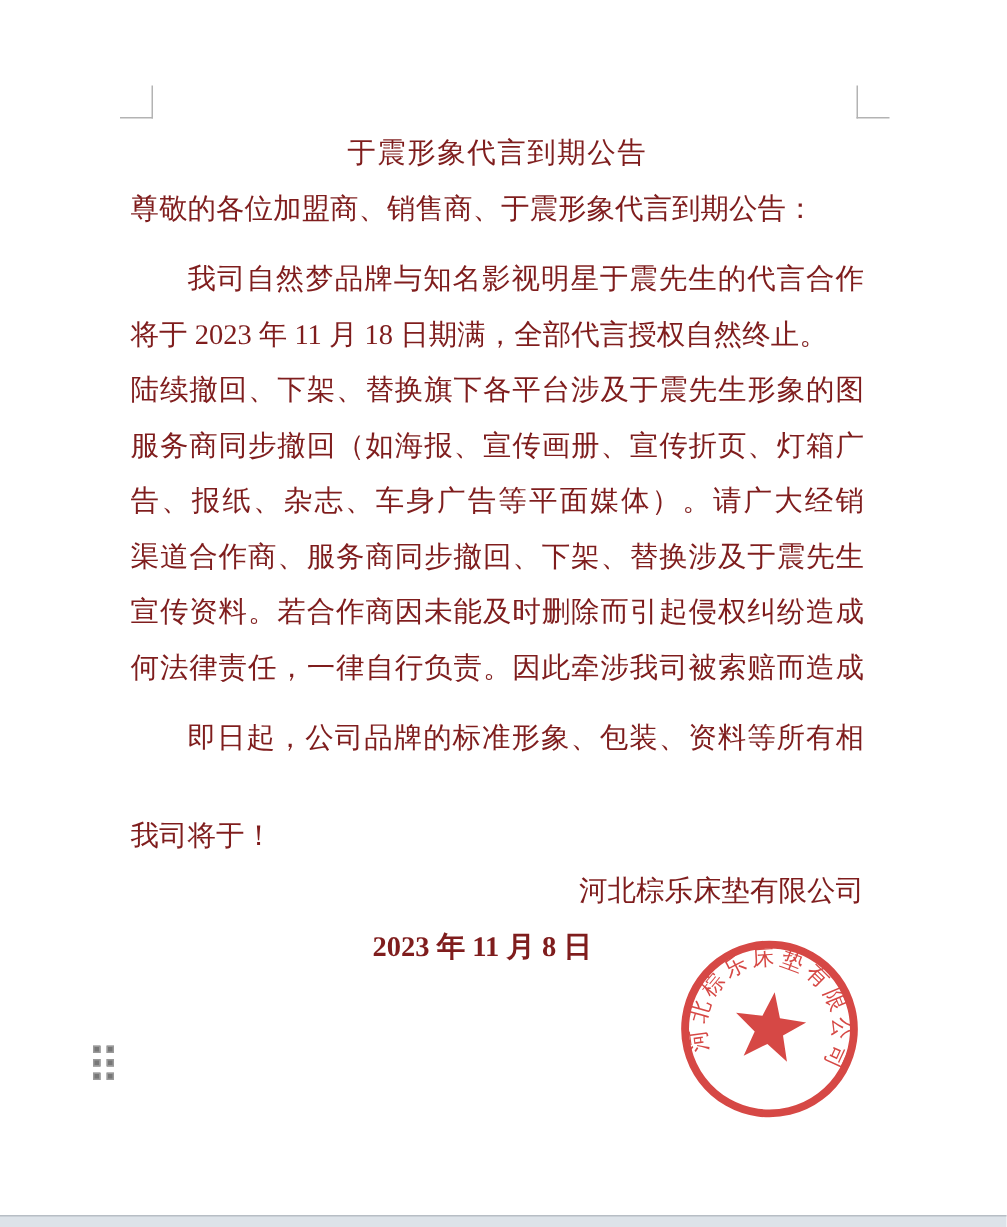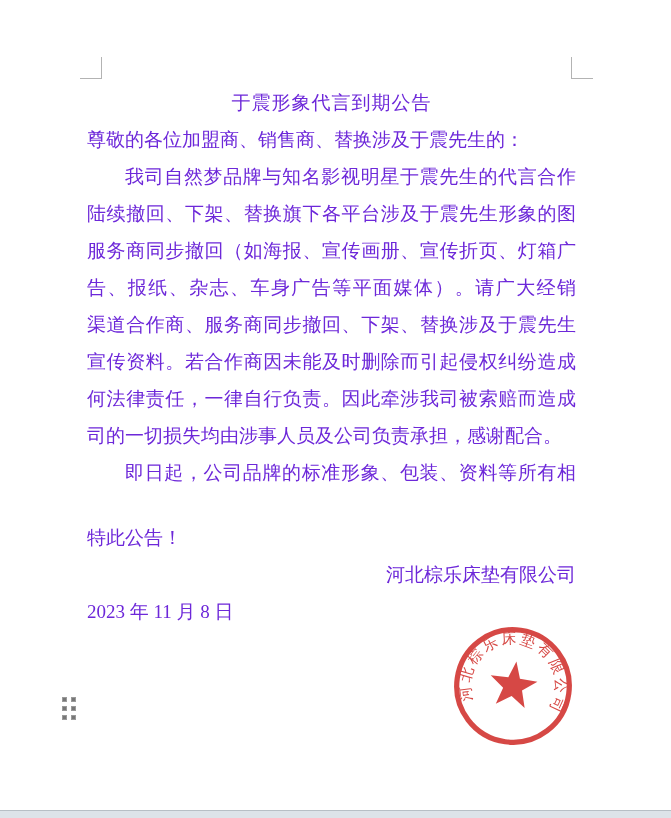--- a/index.html
+++ b/index.html
@@ -45,7 +45,7 @@
     width: 489px;
     font-size: 19px;
     line-height: 37px;
-    color: #6d28d9;
+    color: #7f1d1d;
   }
   .doc-title {
     text-align: center;

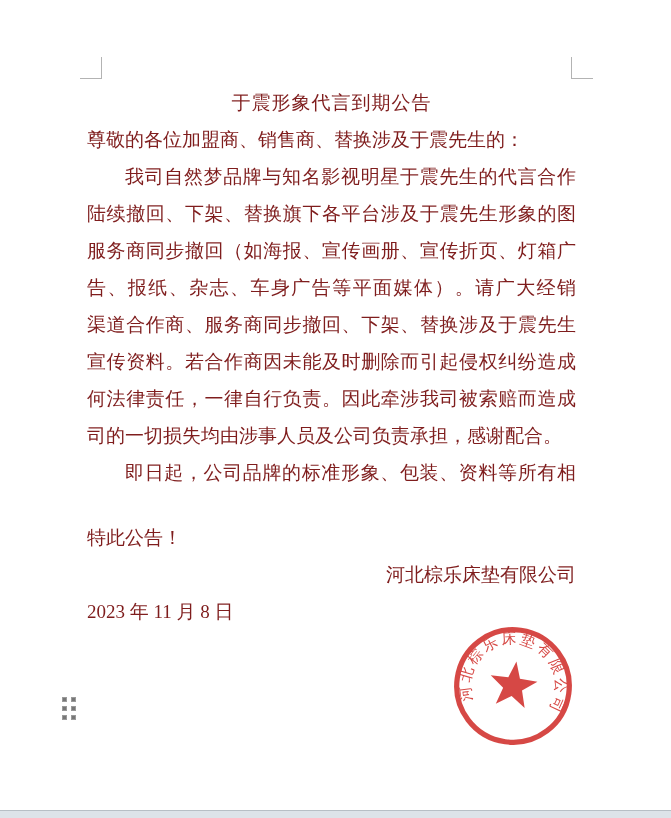--- a/index.html
+++ b/index.html
@@ -99,7 +99,7 @@
 
   <div class="content">
     <div class="doc-title">于震形象代言到期公告</div>
-    <div class="line">尊敬的各位加盟商、销售商、替换涉及于震先生的：</div>
+    <div class="line">尊敬的各位加盟商、销售商、于震形象代言到期公告：</div>
     <div class="line just ind">我司自然梦品牌与知名影视明星于震先生的代言合作</div>
     <div class="line just">陆续撤回、下架、替换旗下各平台涉及于震先生形象的图片、</div>
     <div class="line just">服务商同步撤回（如海报、宣传画册、宣传折页、灯箱广</div>

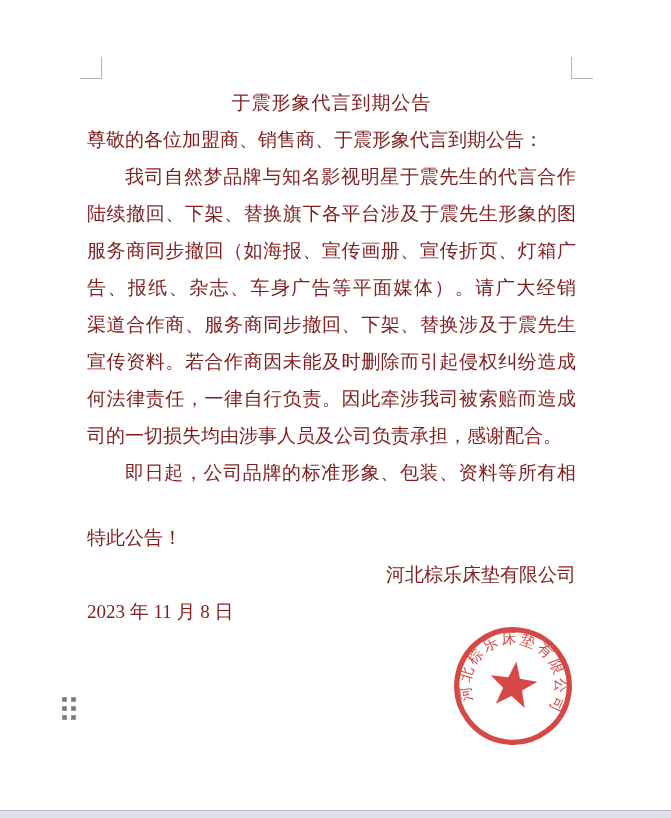--- a/index.html
+++ b/index.html
@@ -59,7 +59,7 @@
     text-align-last: justify;
     overflow: hidden;
   }
-  .ind { padding-left: 38px; }
+  .ind { padding-left: 38px; margin-top: 10px; }
   .closing { margin-top: 28px; }
   .company-line { text-align: right; }
   .date-line { text-align: left; padding-right: 20px; }

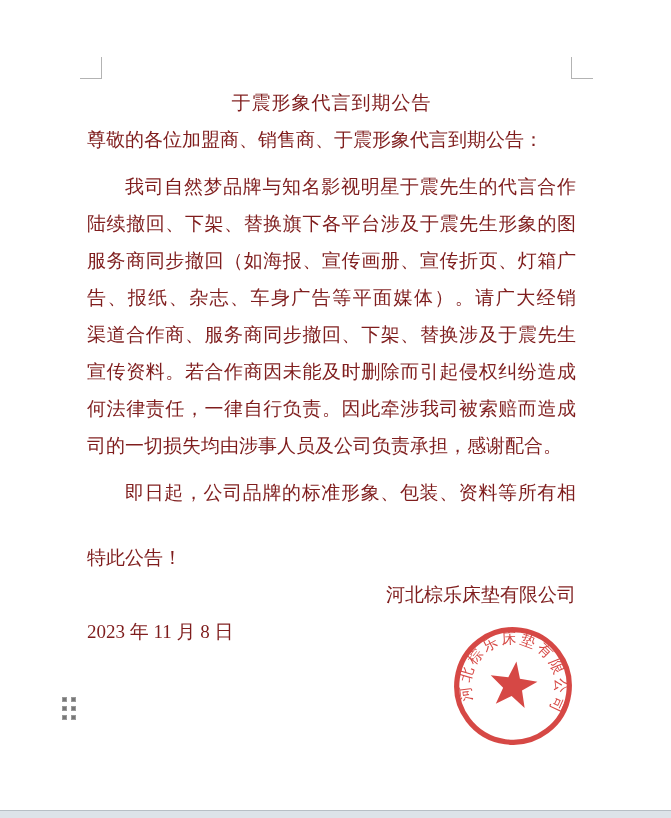--- a/index.html
+++ b/index.html
@@ -101,6 +101,7 @@
     <div class="doc-title">于震形象代言到期公告</div>
     <div class="line">尊敬的各位加盟商、销售商、于震形象代言到期公告：</div>
     <div class="line just ind">我司自然梦品牌与知名影视明星于震先生的代言合作</div>
+    <div class="line">将于 2023 年 11 月 18 日期满，全部代言授权自然终止。</div>
     <div class="line just">陆续撤回、下架、替换旗下各平台涉及于震先生形象的图片、</div>
     <div class="line just">服务商同步撤回（如海报、宣传画册、宣传折页、灯箱广</div>
     <div class="line just">告、报纸、杂志、车身广告等平面媒体）。请广大经销商、</div>

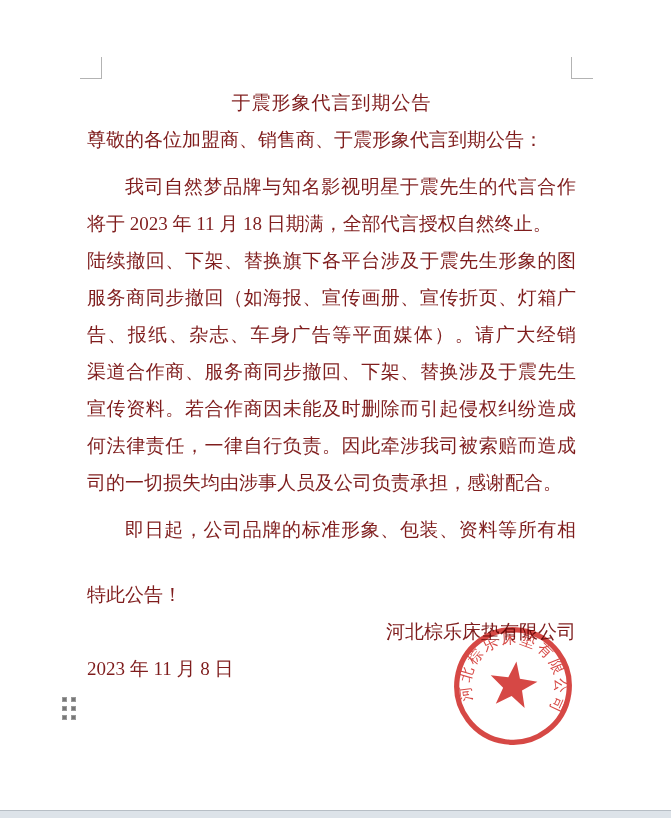--- a/index.html
+++ b/index.html
@@ -108,7 +108,6 @@
     <div class="line just">渠道合作商、服务商同步撤回、下架、替换涉及于震先生的</div>
     <div class="line just">宣传资料。若合作商因未能及时删除而引起侵权纠纷造成任</div>
     <div class="line just">何法律责任，一律自行负责。因此牵涉我司被索赔而造成我</div>
-    <div class="line">司的一切损失均由涉事人员及公司负责承担，感谢配合。</div>
     <div class="line just ind">即日起，公司品牌的标准形象、包装、资料等所有相关</div>
     <div class="line closing">特此公告！</div>
     <div class="line company-line">河北棕乐床垫有限公司</div>

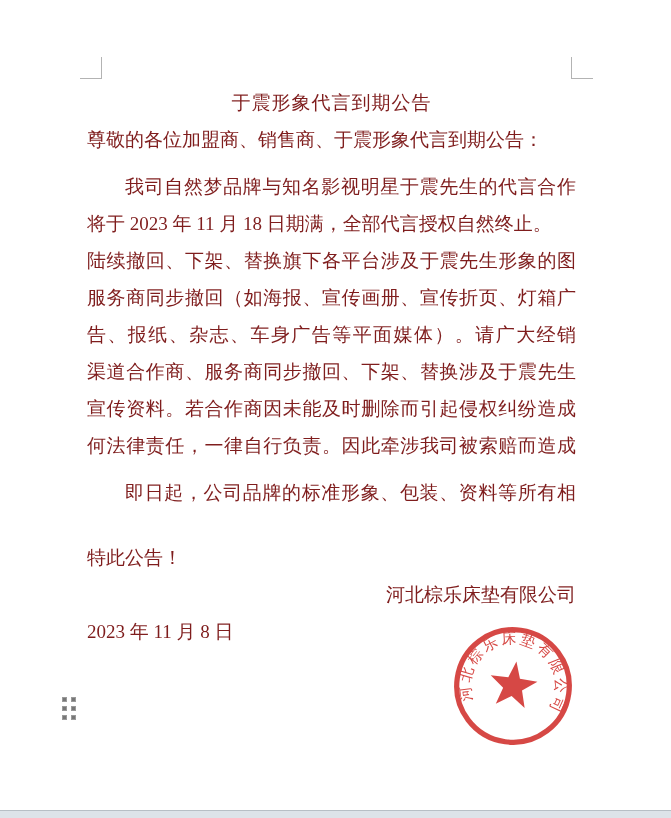--- a/index.html
+++ b/index.html
@@ -109,7 +109,7 @@
     <div class="line just">宣传资料。若合作商因未能及时删除而引起侵权纠纷造成任</div>
     <div class="line just">何法律责任，一律自行负责。因此牵涉我司被索赔而造成我</div>
     <div class="line just ind">即日起，公司品牌的标准形象、包装、资料等所有相关</div>
-    <div class="line closing">特此公告！</div>
+    <div class="line closing">我司将于！</div>
     <div class="line company-line">河北棕乐床垫有限公司</div>
     <div class="line date-line">2023 年 11 月 8 日</div>
   </div>

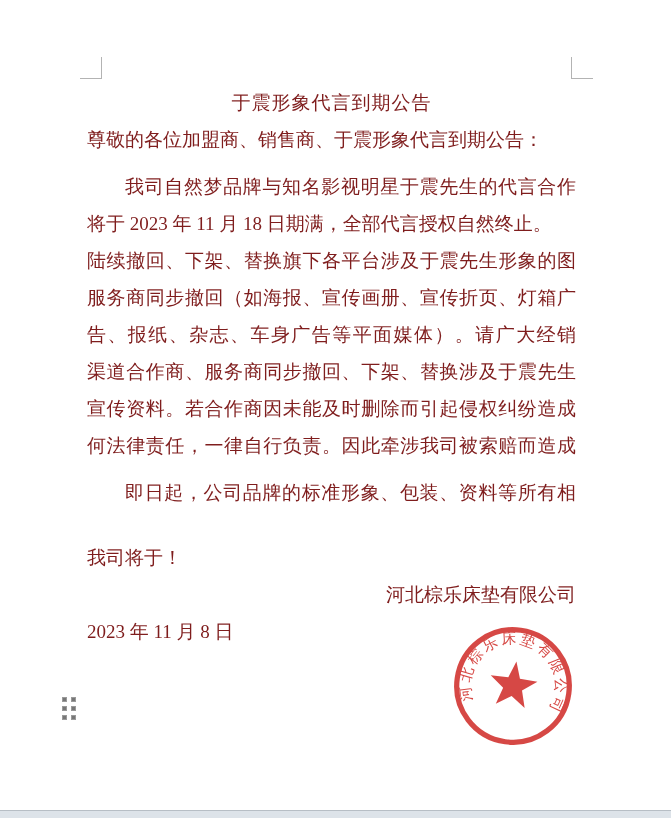--- a/index.html
+++ b/index.html
@@ -62,7 +62,7 @@
   .ind { padding-left: 38px; margin-top: 10px; }
   .closing { margin-top: 28px; }
   .company-line { text-align: right; }
-  .date-line { text-align: left; padding-right: 20px; }
+  .date-line { text-align: center; padding-right: 20px; font-weight: bold; }
 
   
   .seal {

